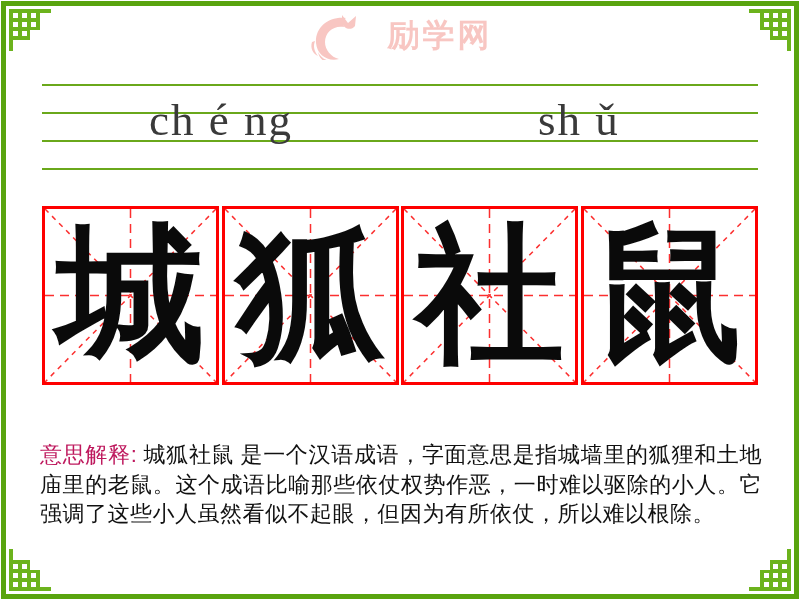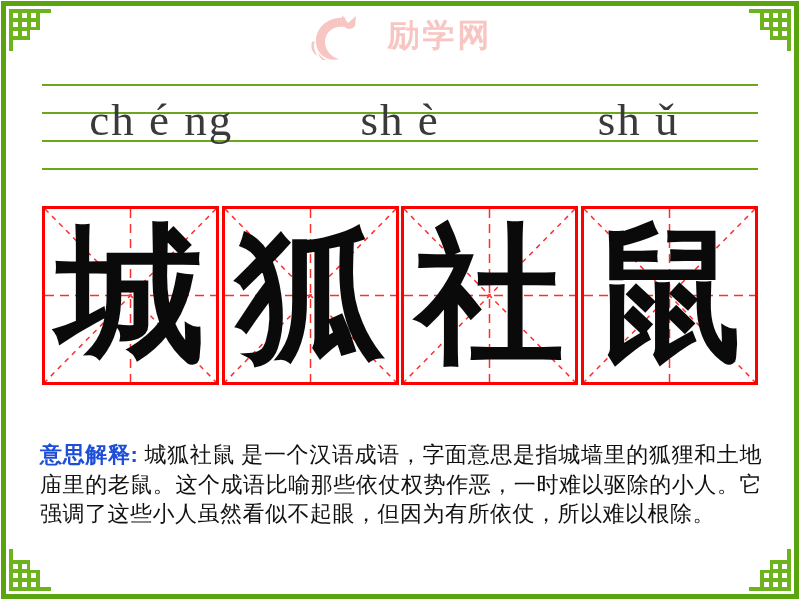--- a/index.html
+++ b/index.html
@@ -185,7 +185,6 @@
     <div class="pline l4"></div>
     <div class="pinyin-row">
       <span class="syll">ch é ng</span>
-      <span class="syll">sh è</span>
       <span class="syll">sh ǔ</span>
     </div>
   </div>

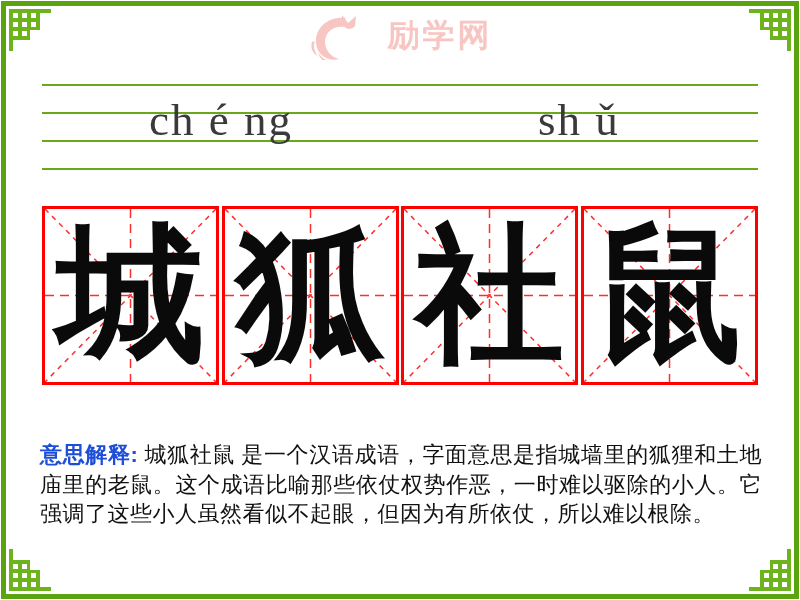--- a/index.html
+++ b/index.html
@@ -83,7 +83,7 @@
   }
   .def-label {
     font-family: "Liberation Sans", "DejaVu Sans", sans-serif;
-    font-weight: 700; color: #1d4ed8; margin-top: 8px;
+    font-weight: 400; color: #be185d; margin-top: 8px;
   }
 </style>
 </head>

